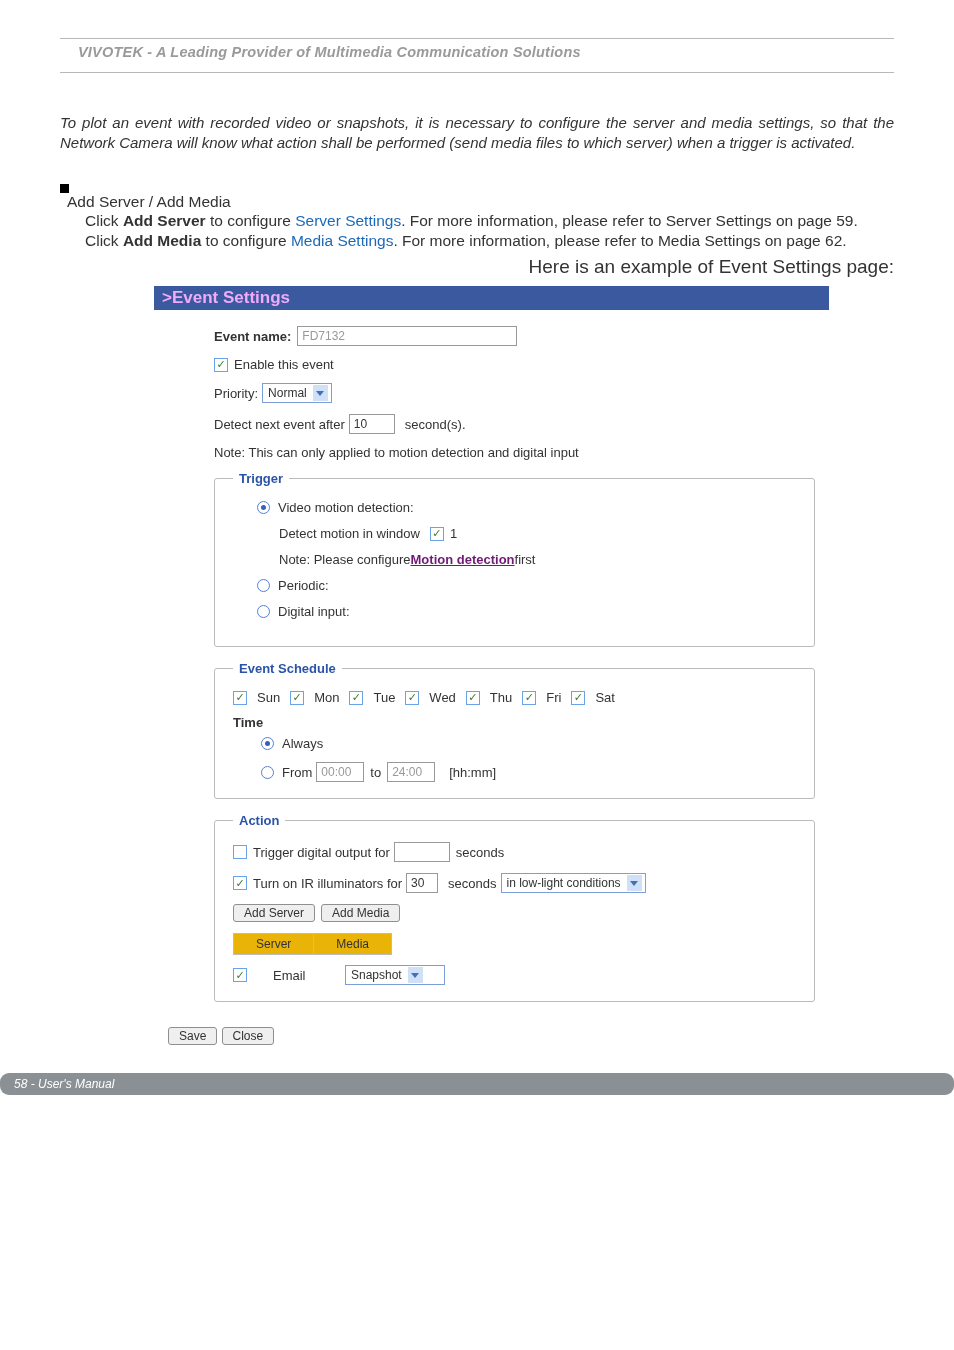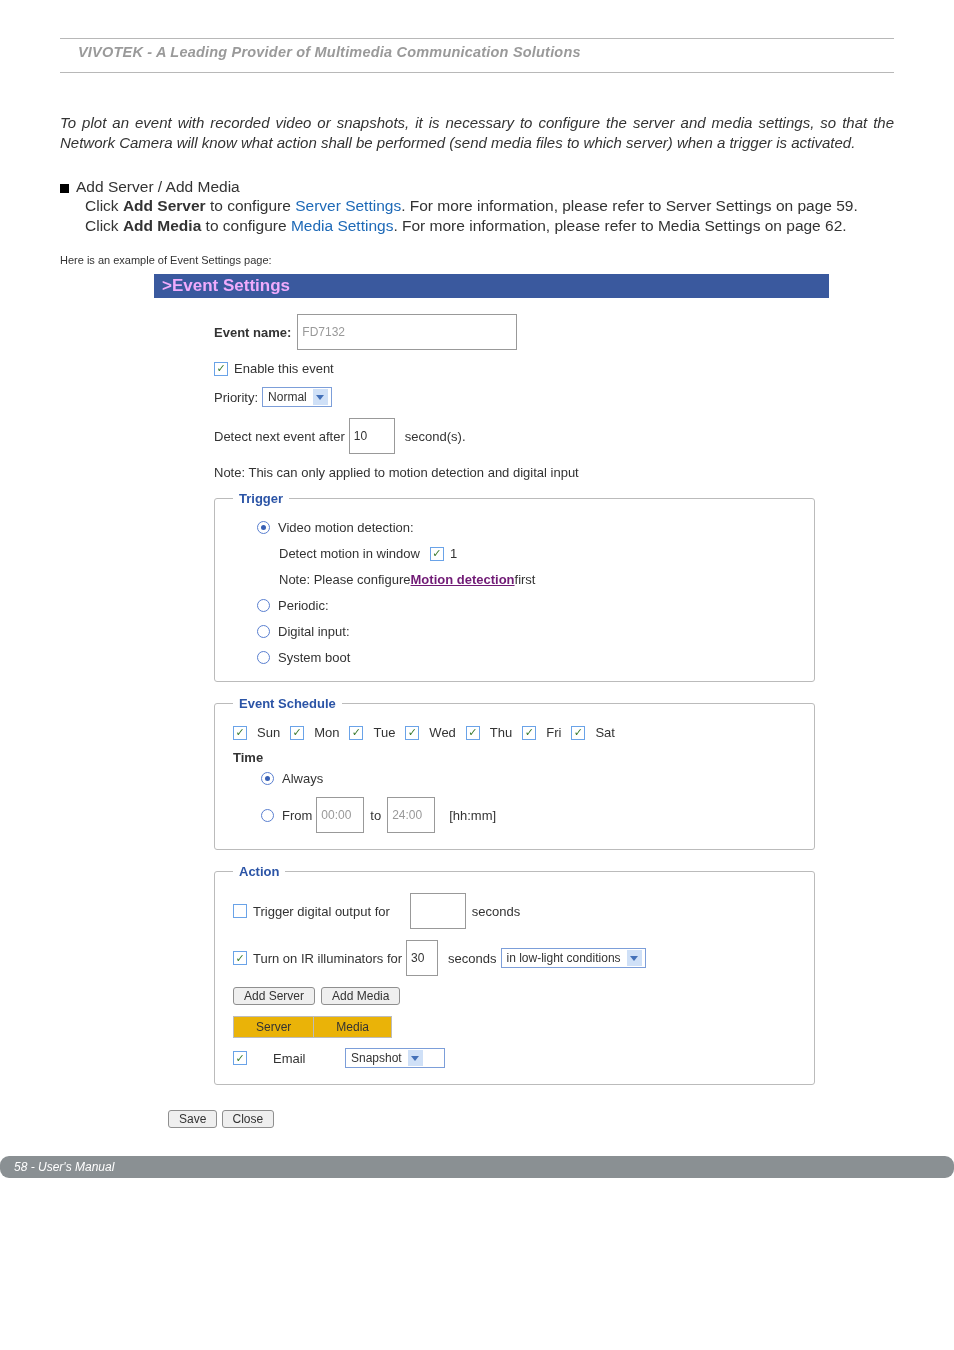--- a/index.html
+++ b/index.html
@@ -35,7 +35,7 @@
     line-height: 1.35;
     text-align: justify;
   }
-  .section-bullet-row { margin-top: 24px; display:flex; }
+  .section-bullet-row { margin-top: 24px; display:flex;flex-direction:column; }
   .bullet-sq { width:9px; height:9px; background:#000; margin-top:6px; flex:0 0 9px; }
   .bullet-text { margin-left:7px; font-size:15.5px; }
   .sub-para { margin-left:25px; font-size:15.5px; line-height:1.35; text-align: justify; }

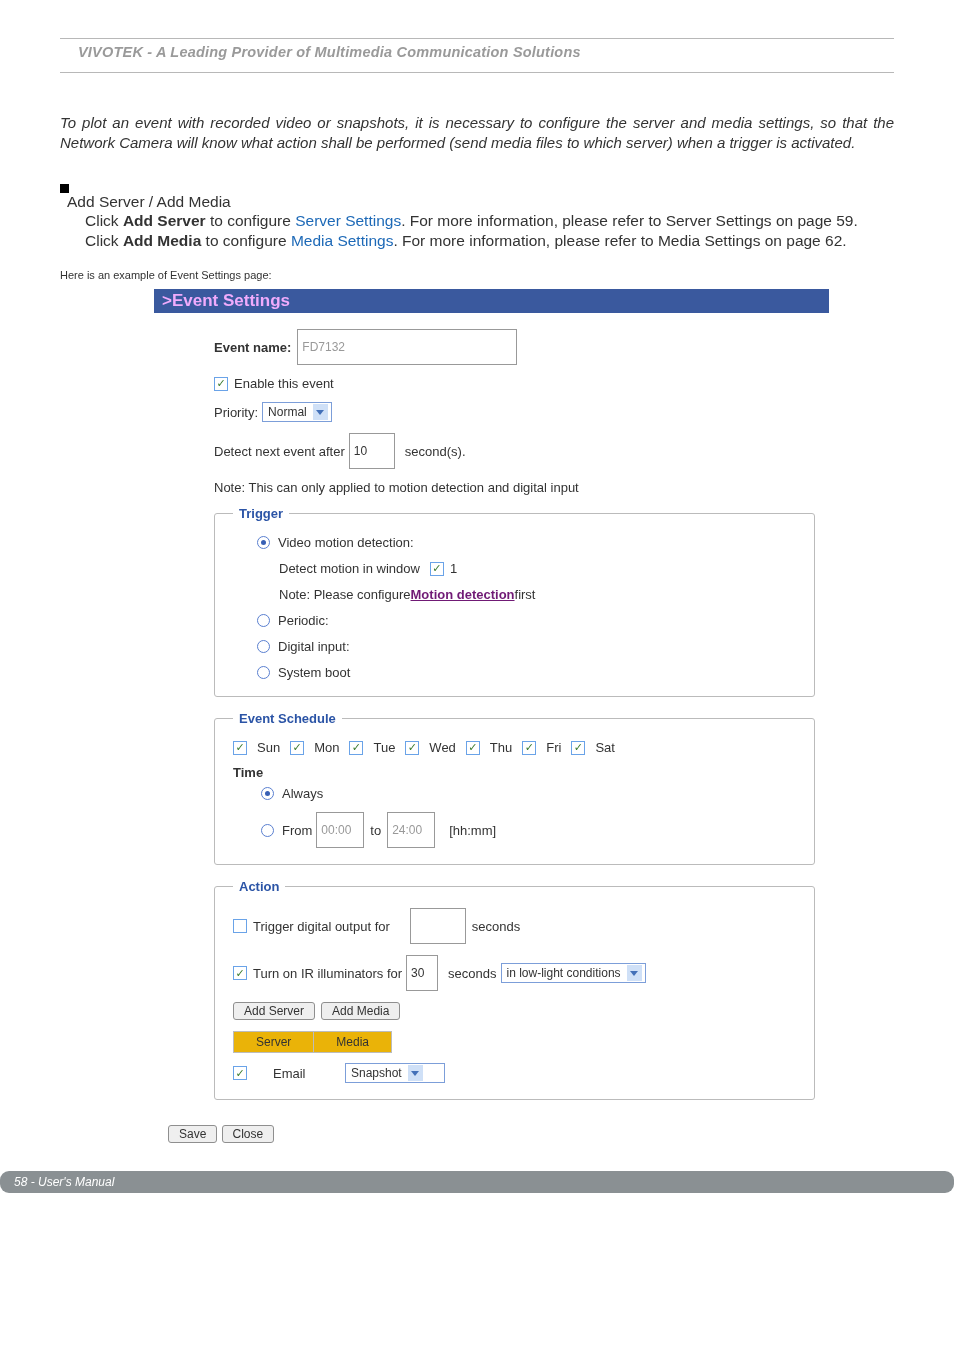--- a/index.html
+++ b/index.html
@@ -41,7 +41,7 @@
   .sub-para { margin-left:25px; font-size:15.5px; line-height:1.35; text-align: justify; }
   .sub-para b { font-weight:bold; }
   .link-style { color:#1d69b7; }
-  .plain-para { margin-top:17px; font-size:11px; }
+  .plain-para { margin-top:4px; font-size:19px;text-align:right; }
   .shot-container { margin: 8px 0 0 94px; width: 675px; }
 
   .es-header {

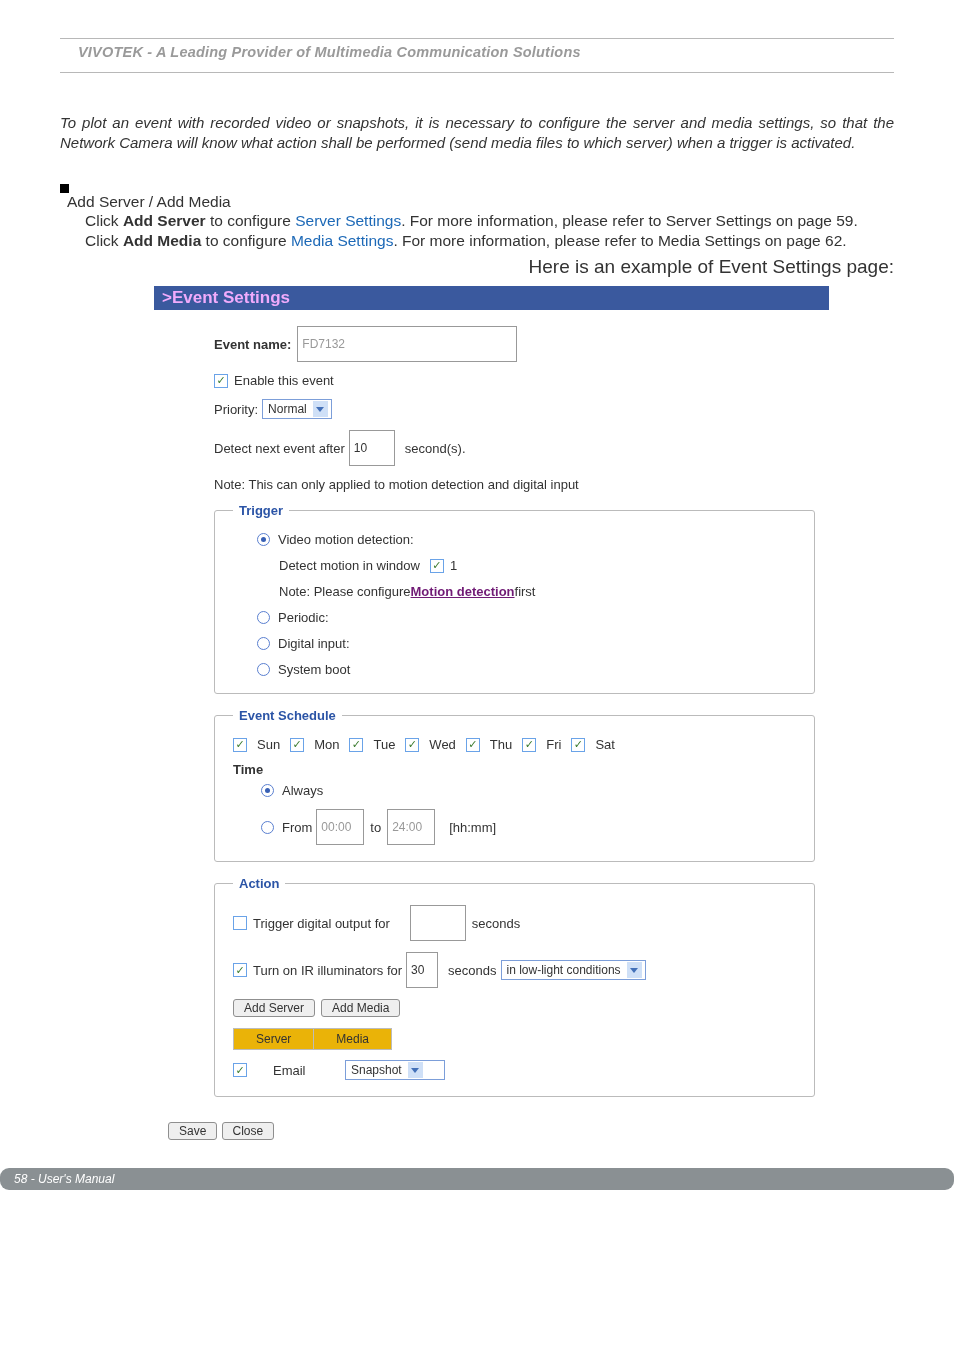--- a/index.html
+++ b/index.html
@@ -56,7 +56,7 @@
   .row { display:flex; align-items:center; margin-bottom: 11px; }
   .label-bold { font-weight:bold; color:#333; margin-right:6px; }
   .txt-input {
-    border:1px solid #999; background:#fff; height:36px; padding:0 4px; font-size:12px;
+    border:1px solid #999; background:#fff; height:20px; padding:0 4px; font-size:12px;
     color:#999;
   }
   .txt-input.active-val { color:#333; }

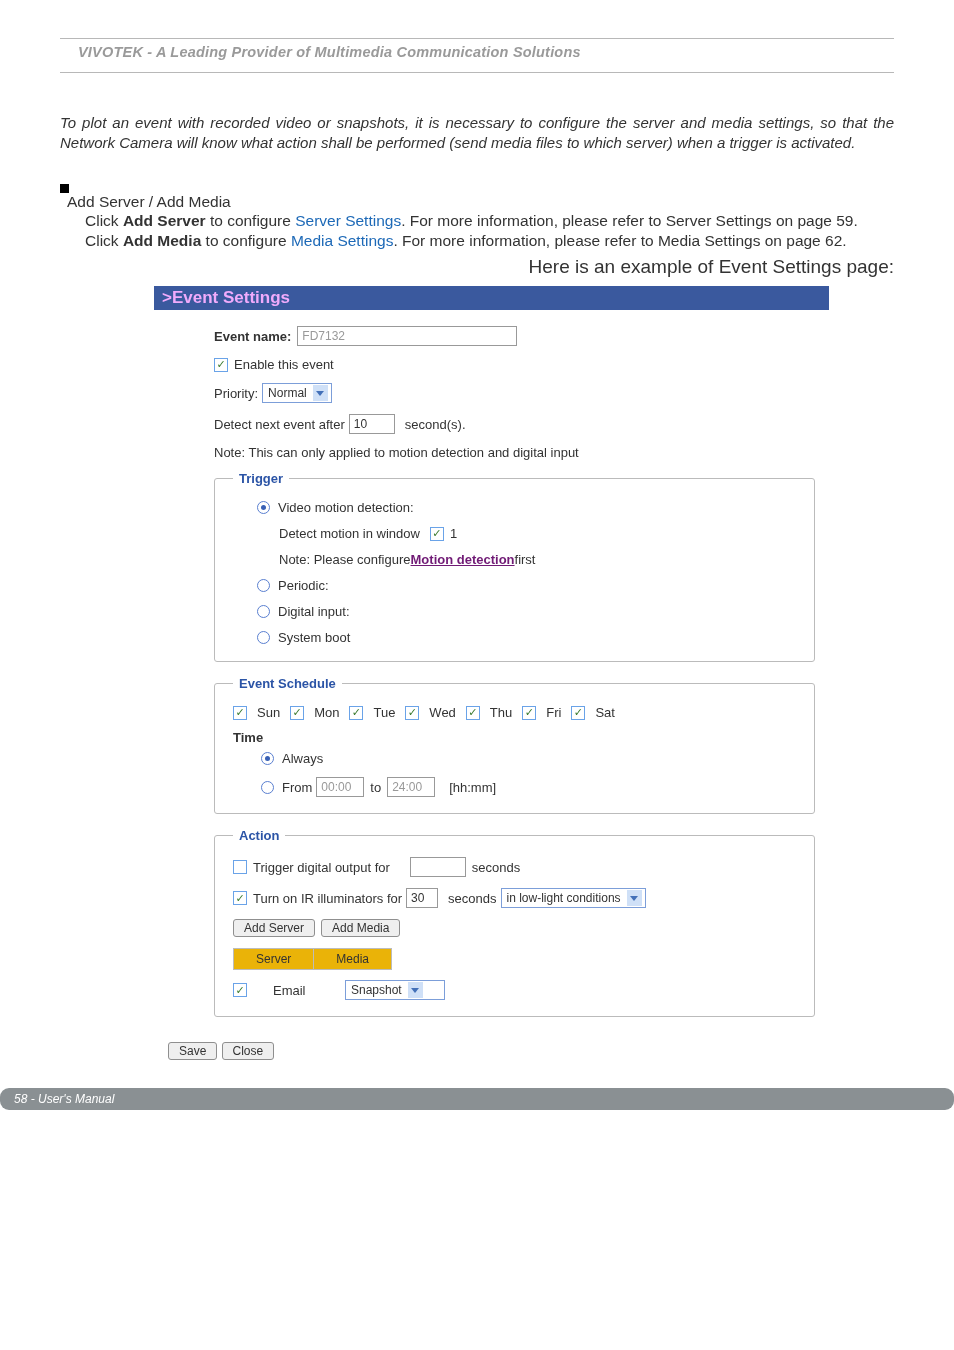--- a/index.html
+++ b/index.html
@@ -176,10 +176,6 @@
           <span class="radio"></span>
           <span>Digital input:</span>
         </div>
-        <div class="row indent1" style="margin-bottom:0;">
-          <span class="radio"></span>
-          <span>System boot</span>
-        </div>
       </fieldset>
 
       <fieldset class="group">

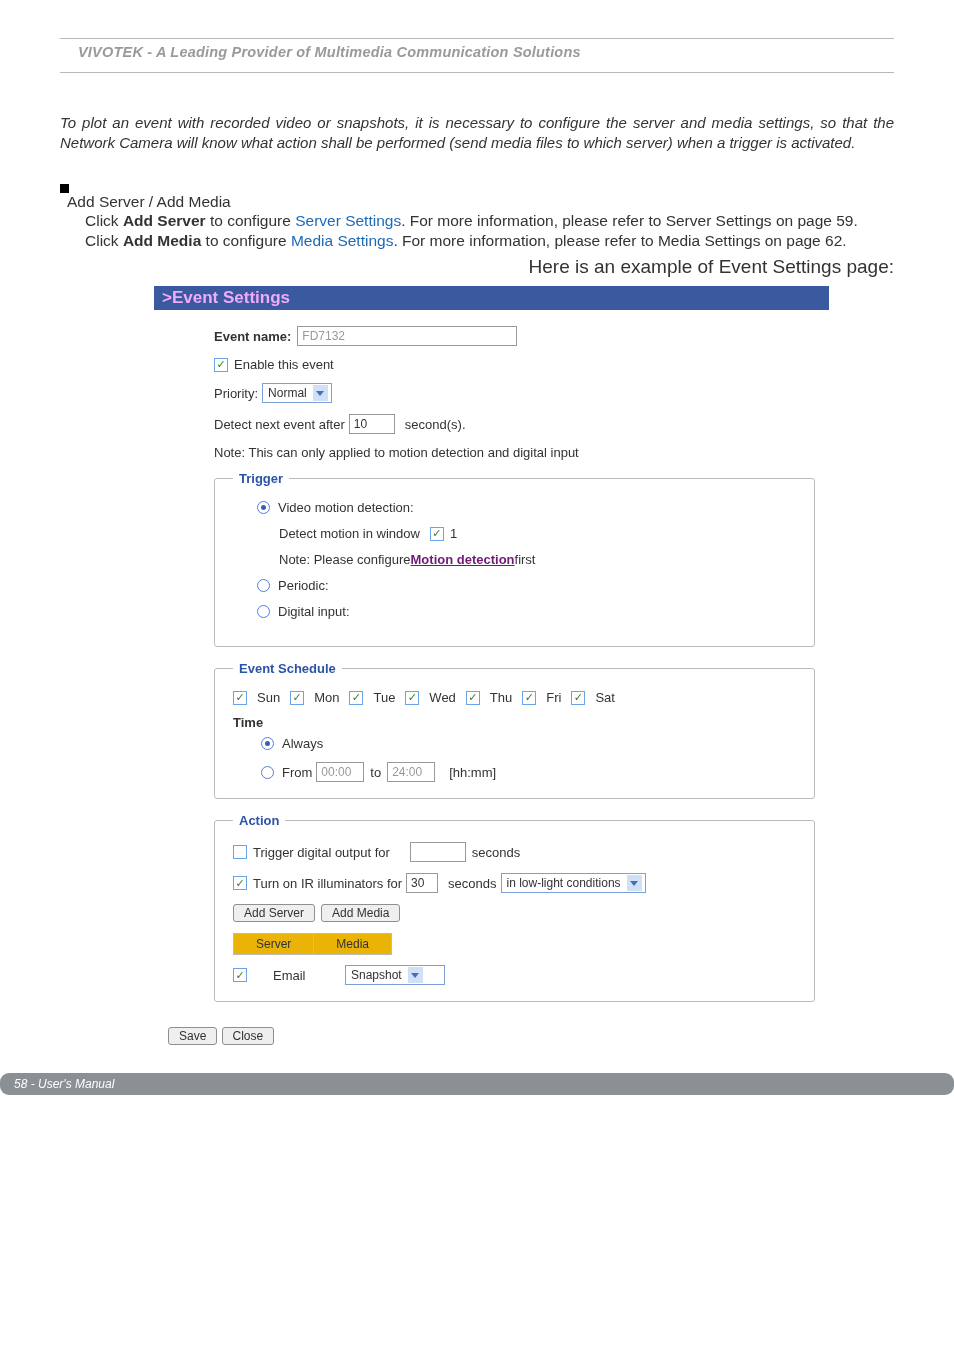--- a/index.html
+++ b/index.html
@@ -215,7 +215,7 @@
         <legend>Action</legend>
         <div class="row">
           <span class="cb"></span>
-          <span style="margin-right:20px;">Trigger digital output for</span>
+          <span style="margin-right:4px;">Trigger digital output for</span>
           <input class="txt-input" style="width: 56px;">
           <span style="margin-left:6px;">seconds</span>
         </div>

